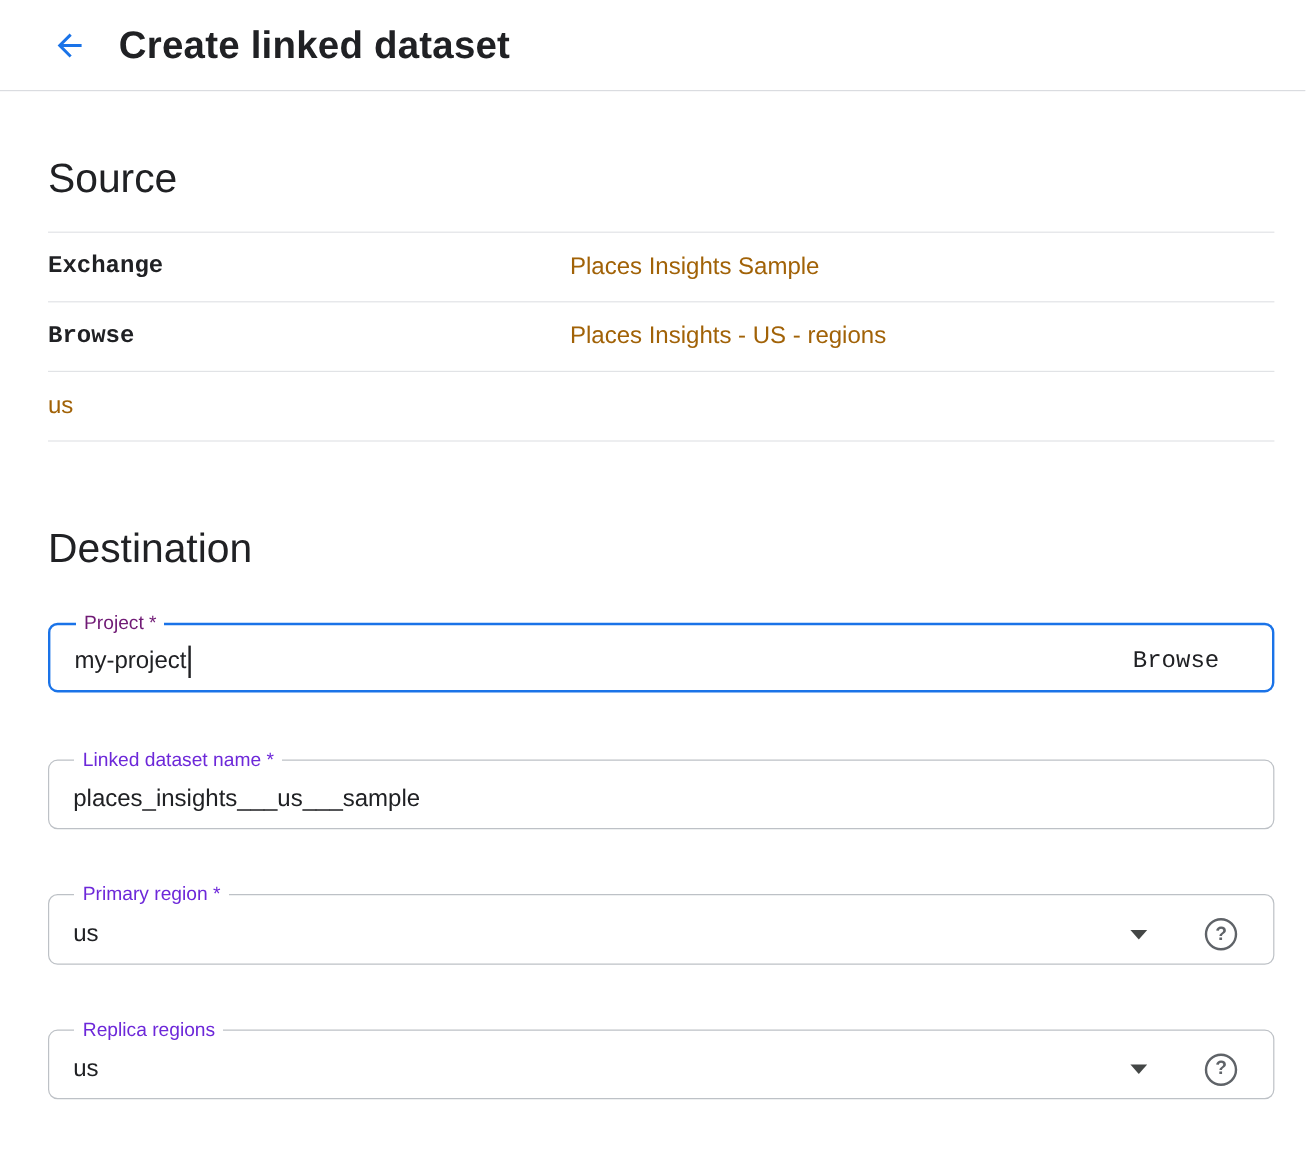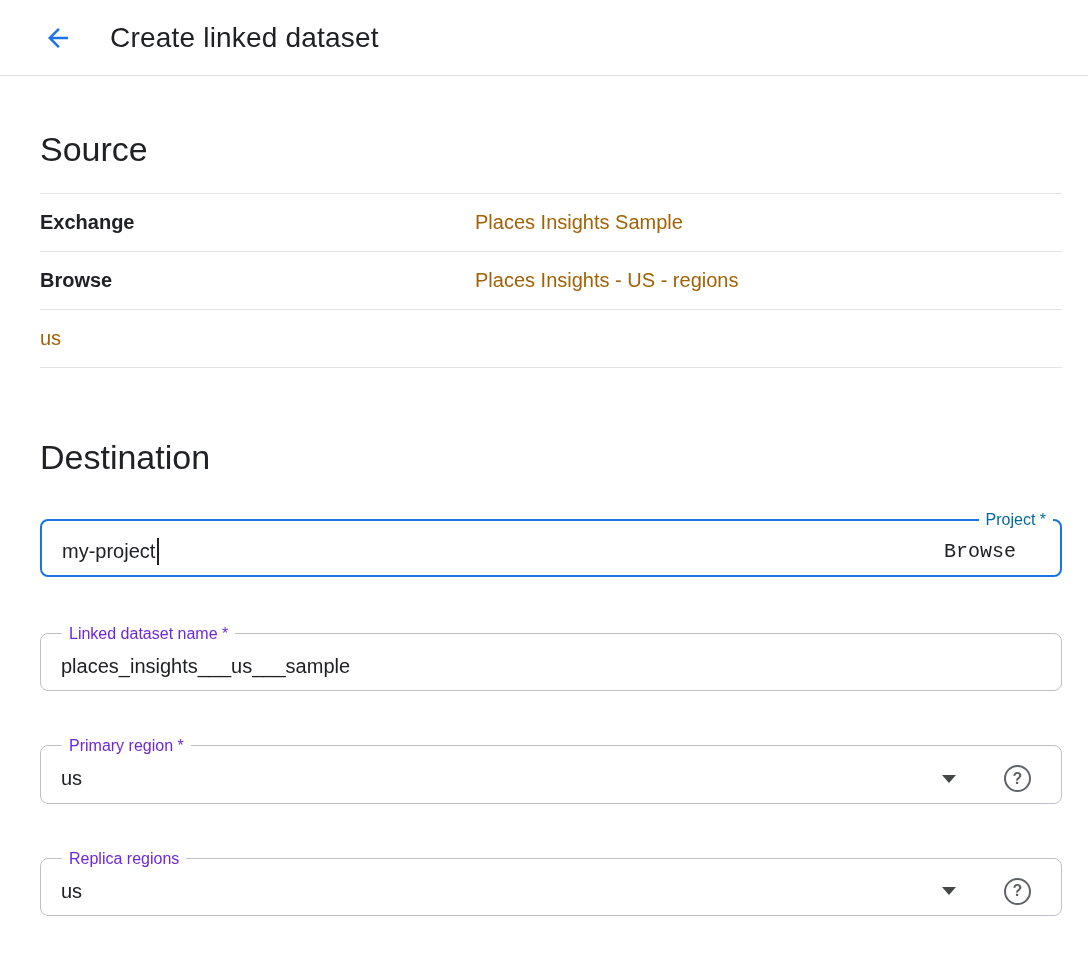--- a/index.html
+++ b/index.html
@@ -32,10 +32,10 @@
     border-radius: 50%;
   }
   .page-title {
-    font-size: 28px;
-    font-weight: 400;
-    color: #202124;
-    margin-left: 28px;
+    font-size: 32px;
+    font-weight: 700;
+    color: #202124;
+    margin-left: 17px;
     letter-spacing: 0.2px;
   }
 

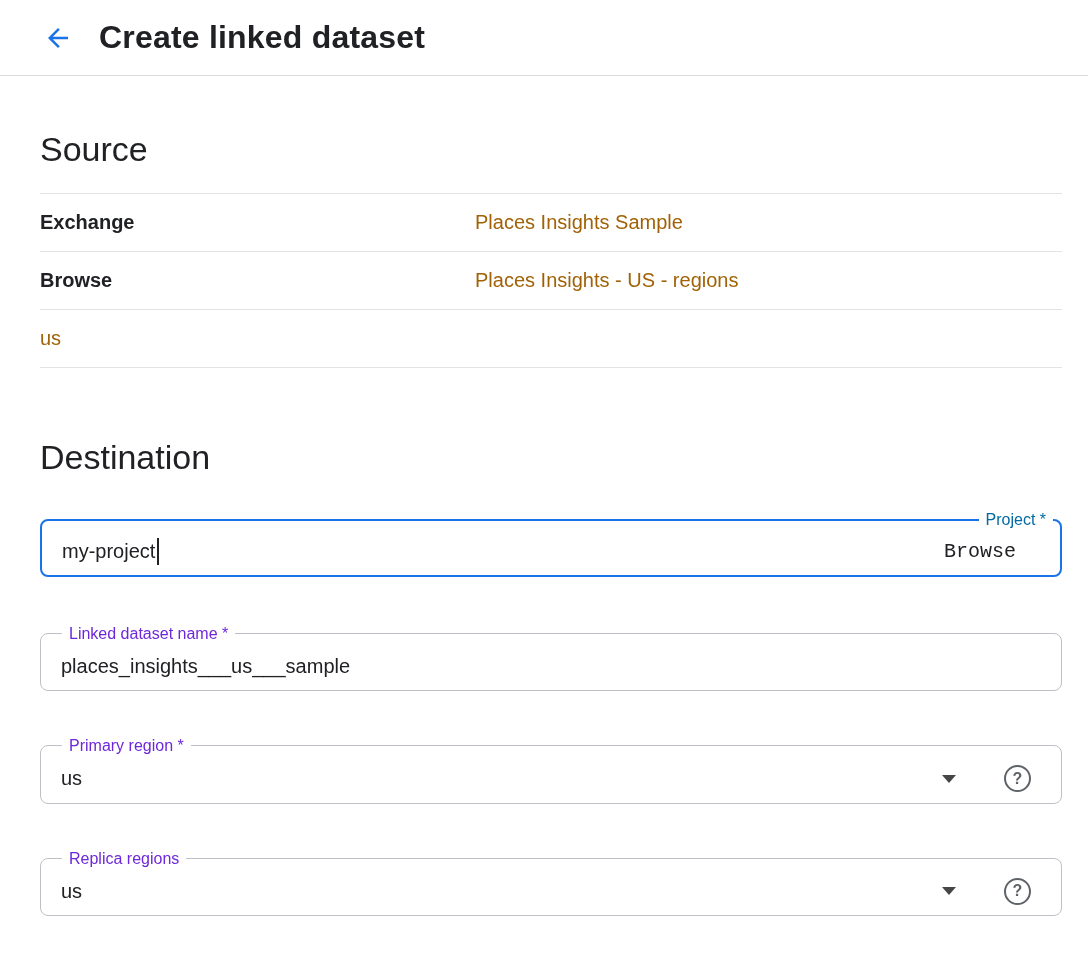--- a/index.html
+++ b/index.html
@@ -59,7 +59,7 @@
     border-bottom: 1px solid #e1e3e6;
     font-size: 20px;
   }
-  .kv-label { width: 435px; font-weight: 700; color: #202124; flex-shrink: 0; }
+  .kv-label { width: 435px; font-weight: 700; color: #202124; flex-shrink: 0; font-family: Liberation Mono, monospace; }
   .kv-value { color: #a16207; }
 
   

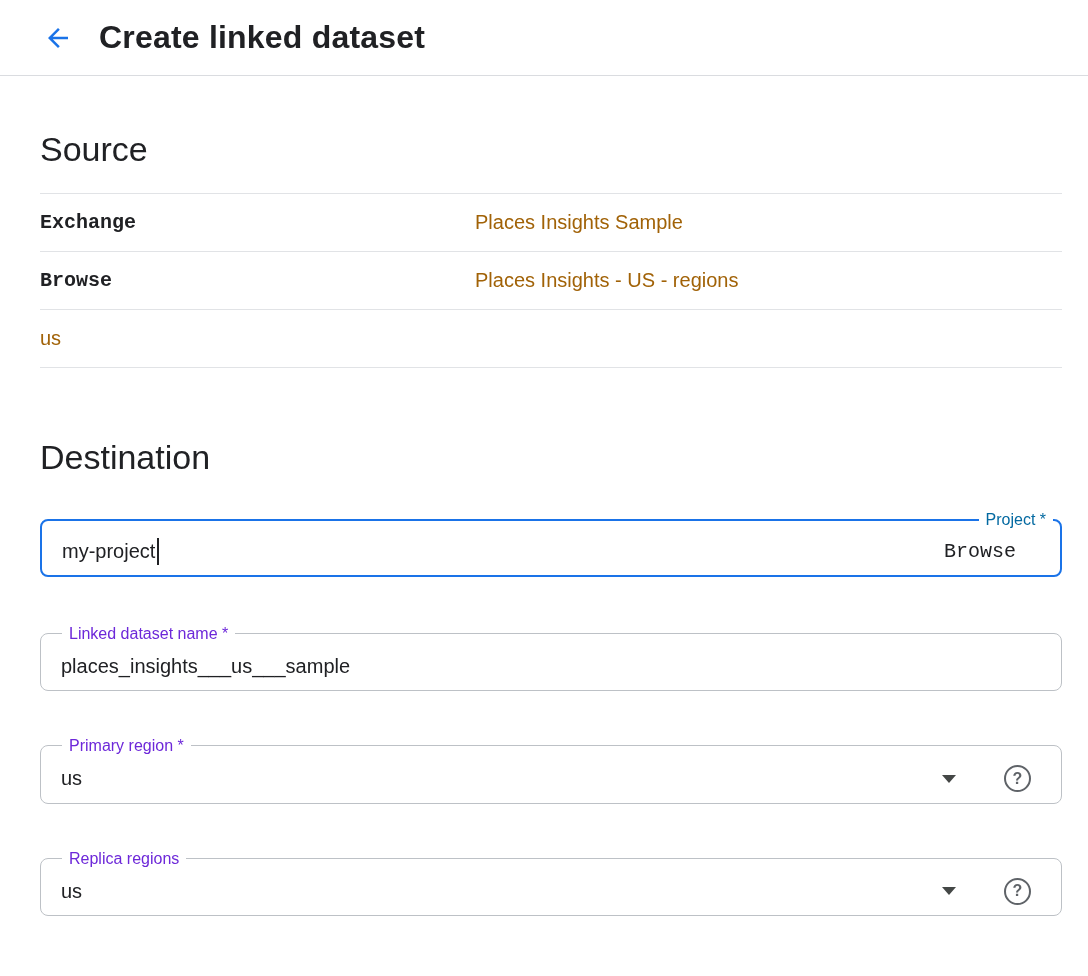--- a/index.html
+++ b/index.html
@@ -82,7 +82,7 @@
     margin-left: 7px;
     white-space: nowrap;
   }
-  fieldset.field.focused legend.field-label { color: #0369a1; text-align: right; }
+  fieldset.field.focused legend.field-label { color: #701a75; }
 
   .field-inner {
     display: flex;

